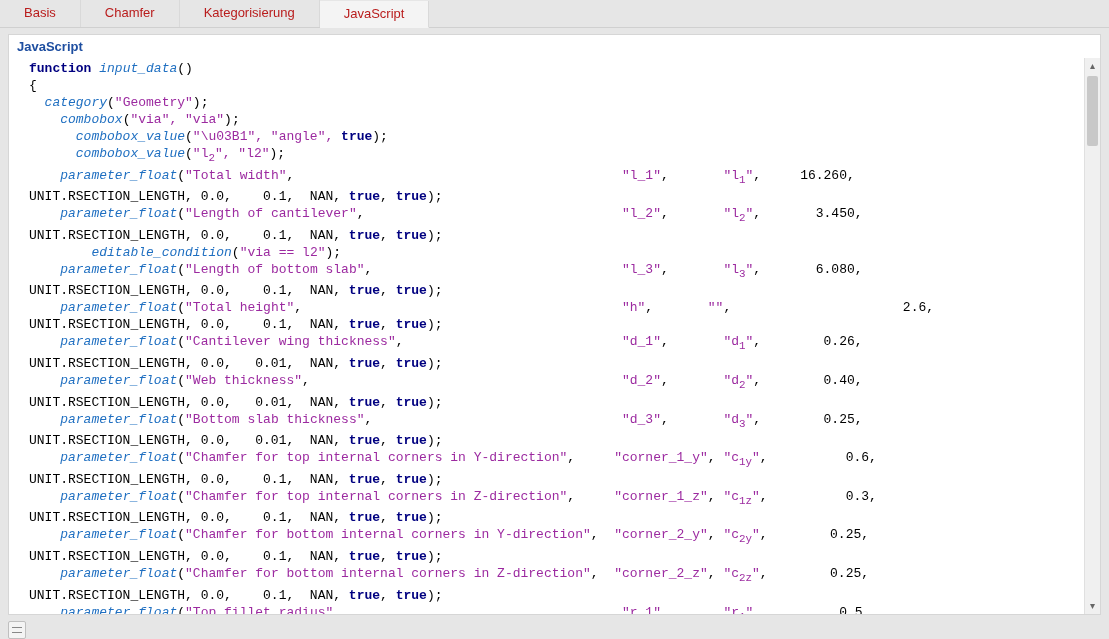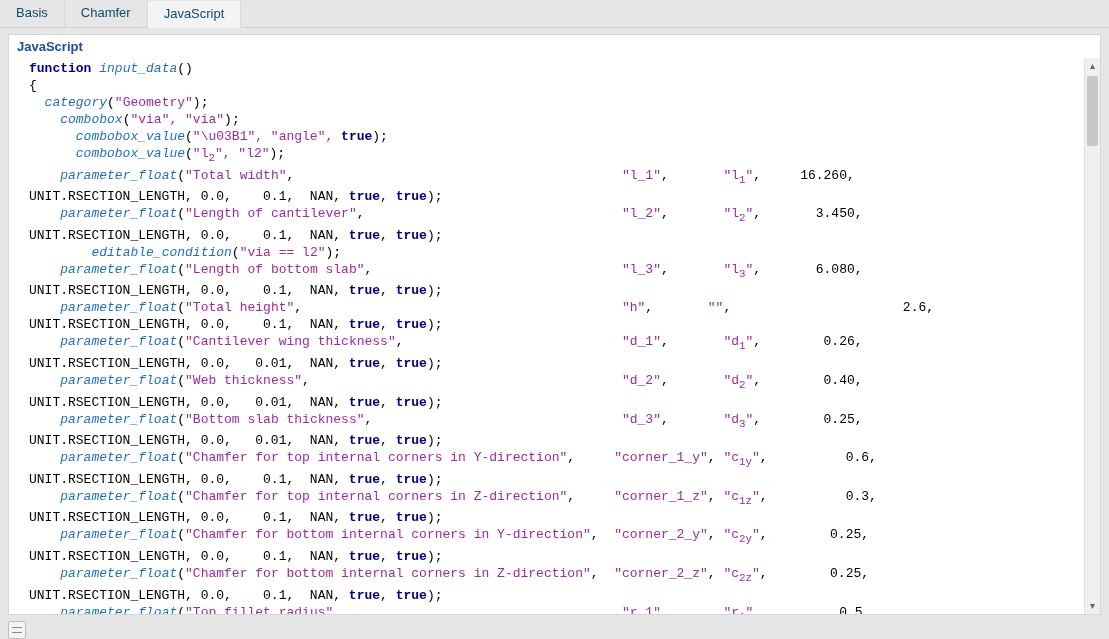--- a/index.html
+++ b/index.html
@@ -18,8 +18,8 @@
     border-bottom: 1px solid #d0d0d0;
   }
   .tab {
-    padding: 5px 16px;
-    color: #0c4a6e;
+    padding: 5px 24px;
+    color: #b91c1c;
     cursor: pointer;
     border-right: 1px solid #d9d9d9;
     background: #e6e6e6;

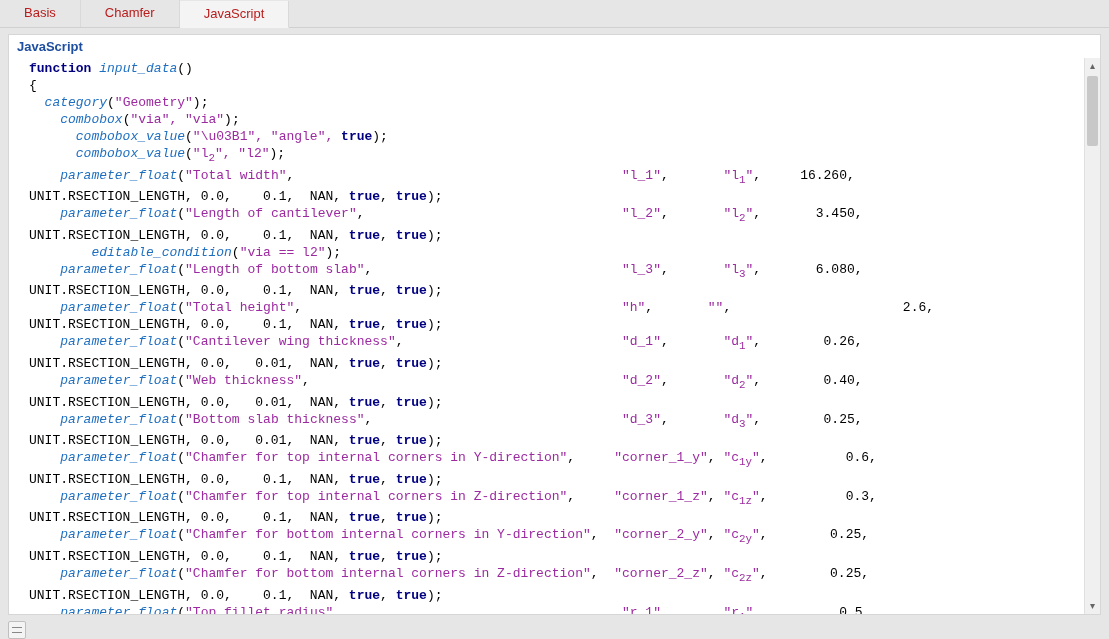--- a/index.html
+++ b/index.html
@@ -115,6 +115,7 @@
 <div class="tabbar">
   <div class="tab">Basis</div>
   <div class="tab">Chamfer</div>
+  <div class="tab">Kategorisierung</div>
   <div class="tab active">JavaScript</div>
 </div>
 

